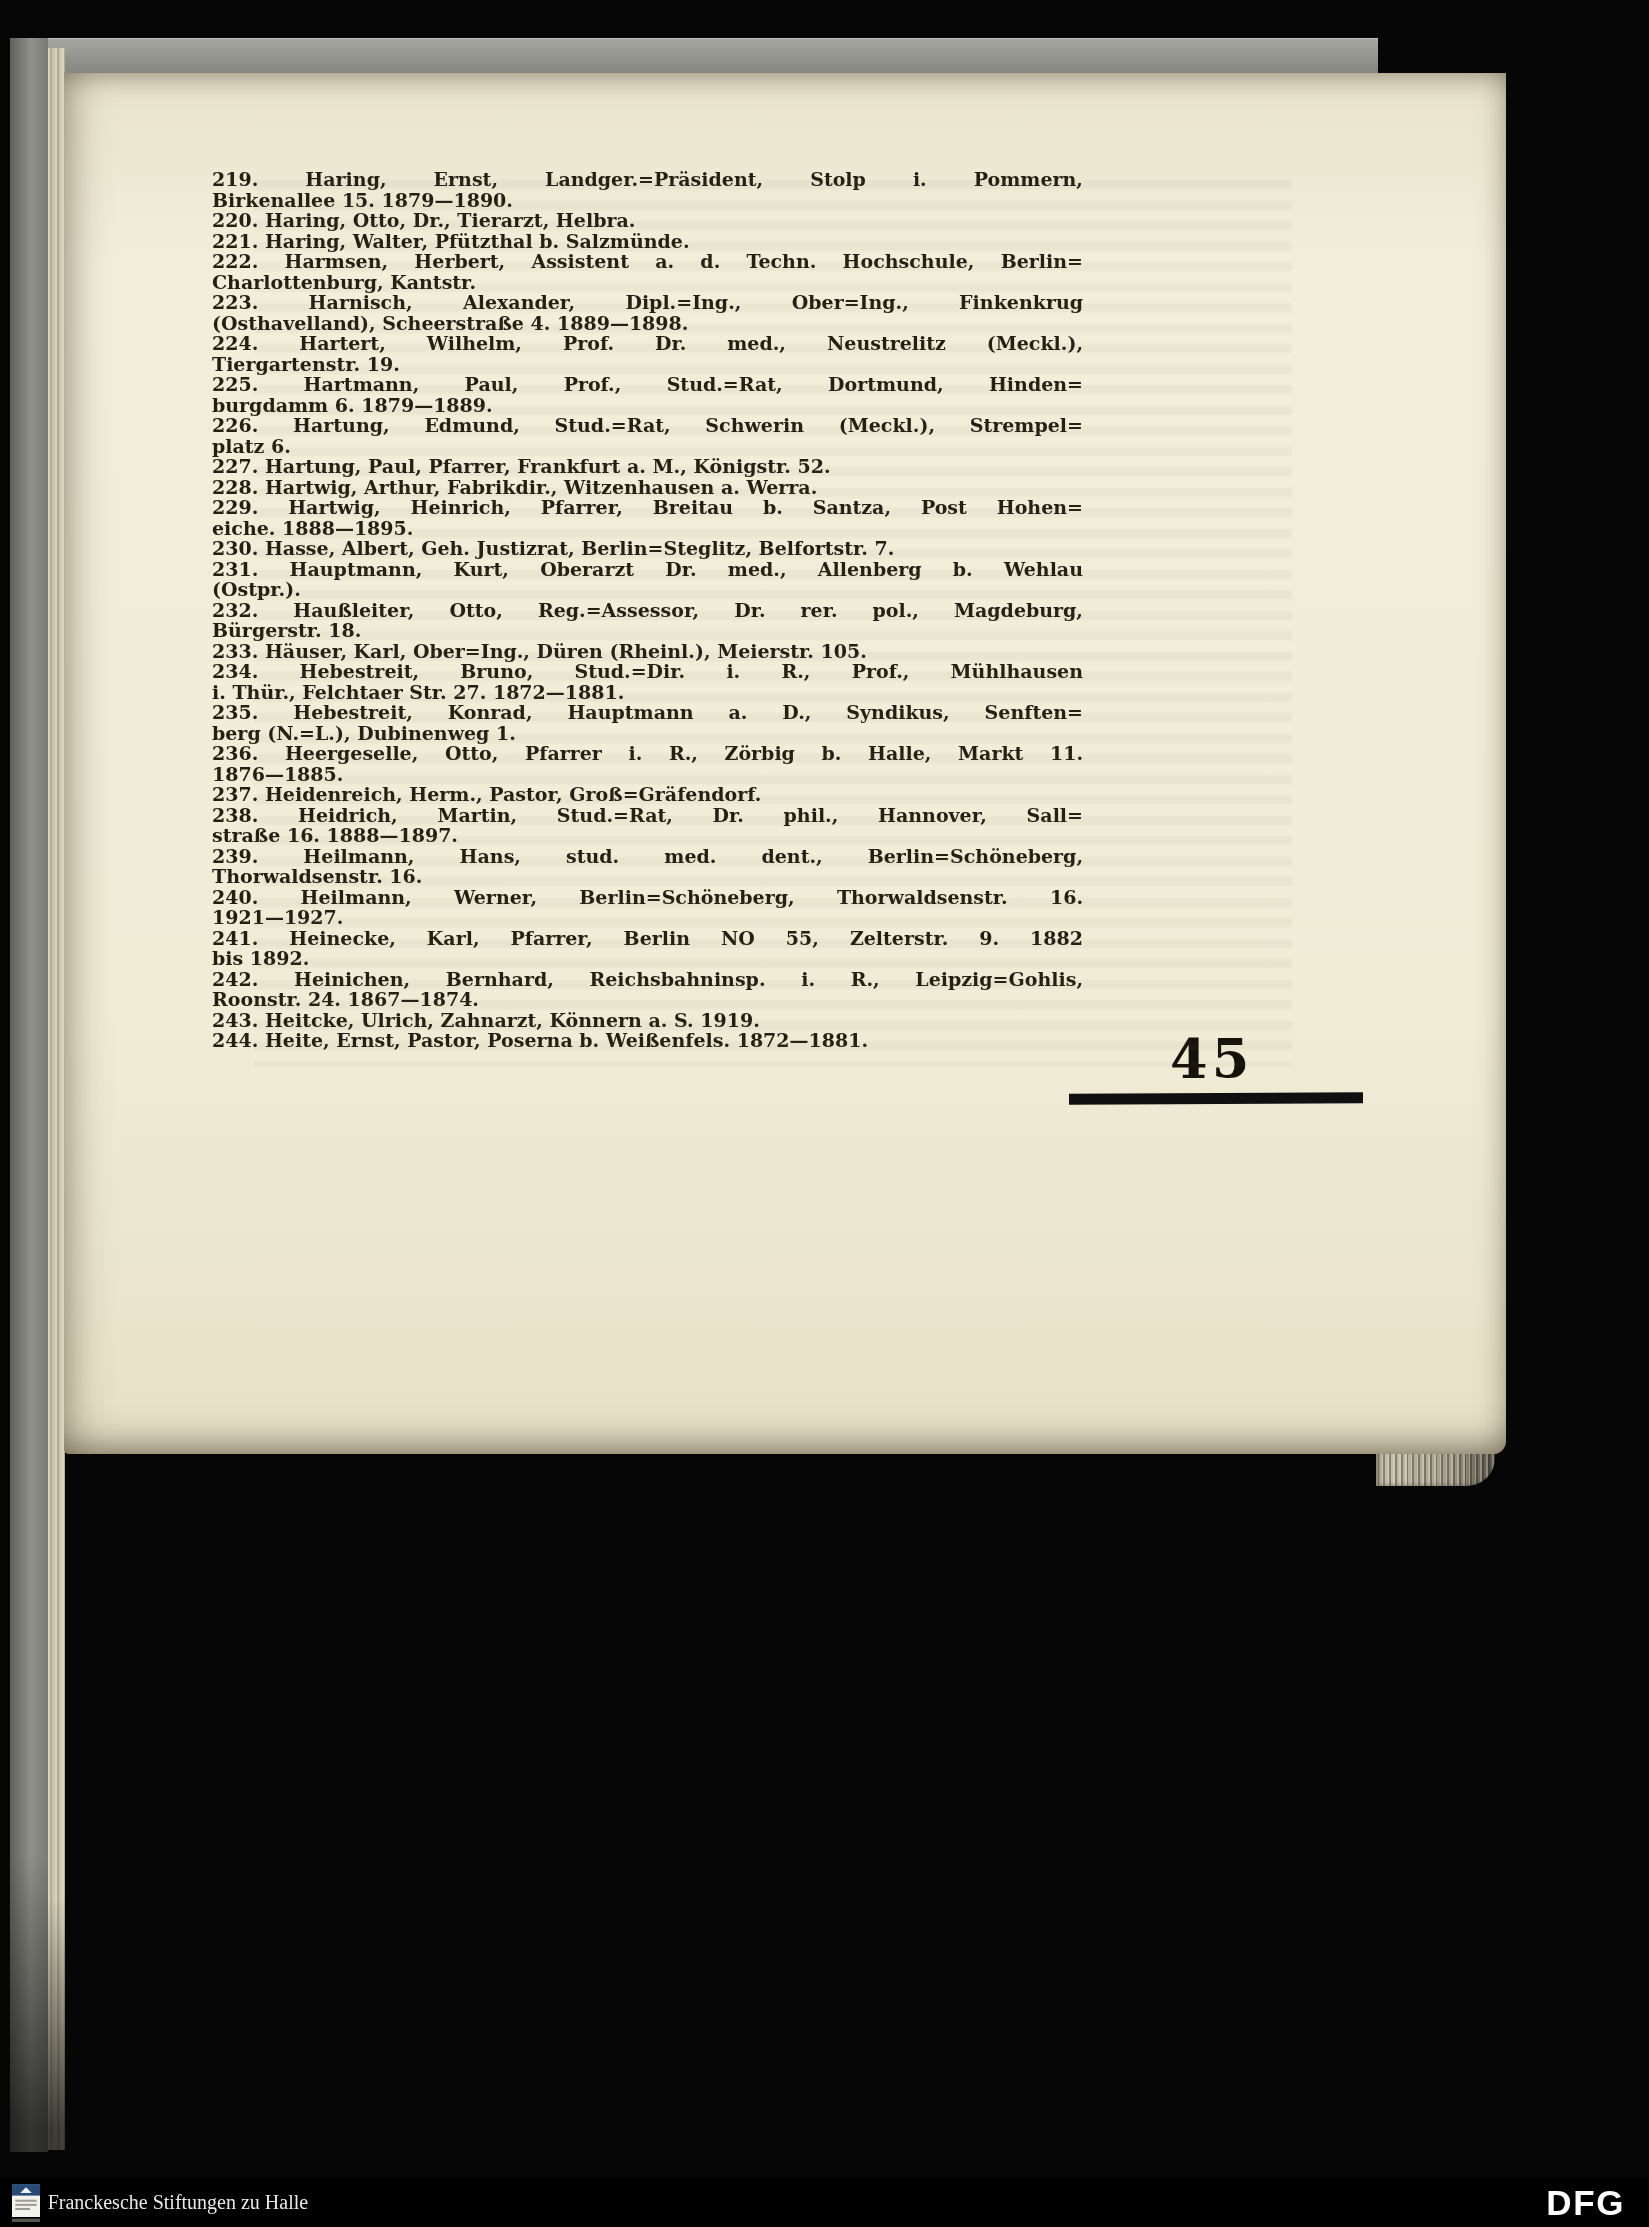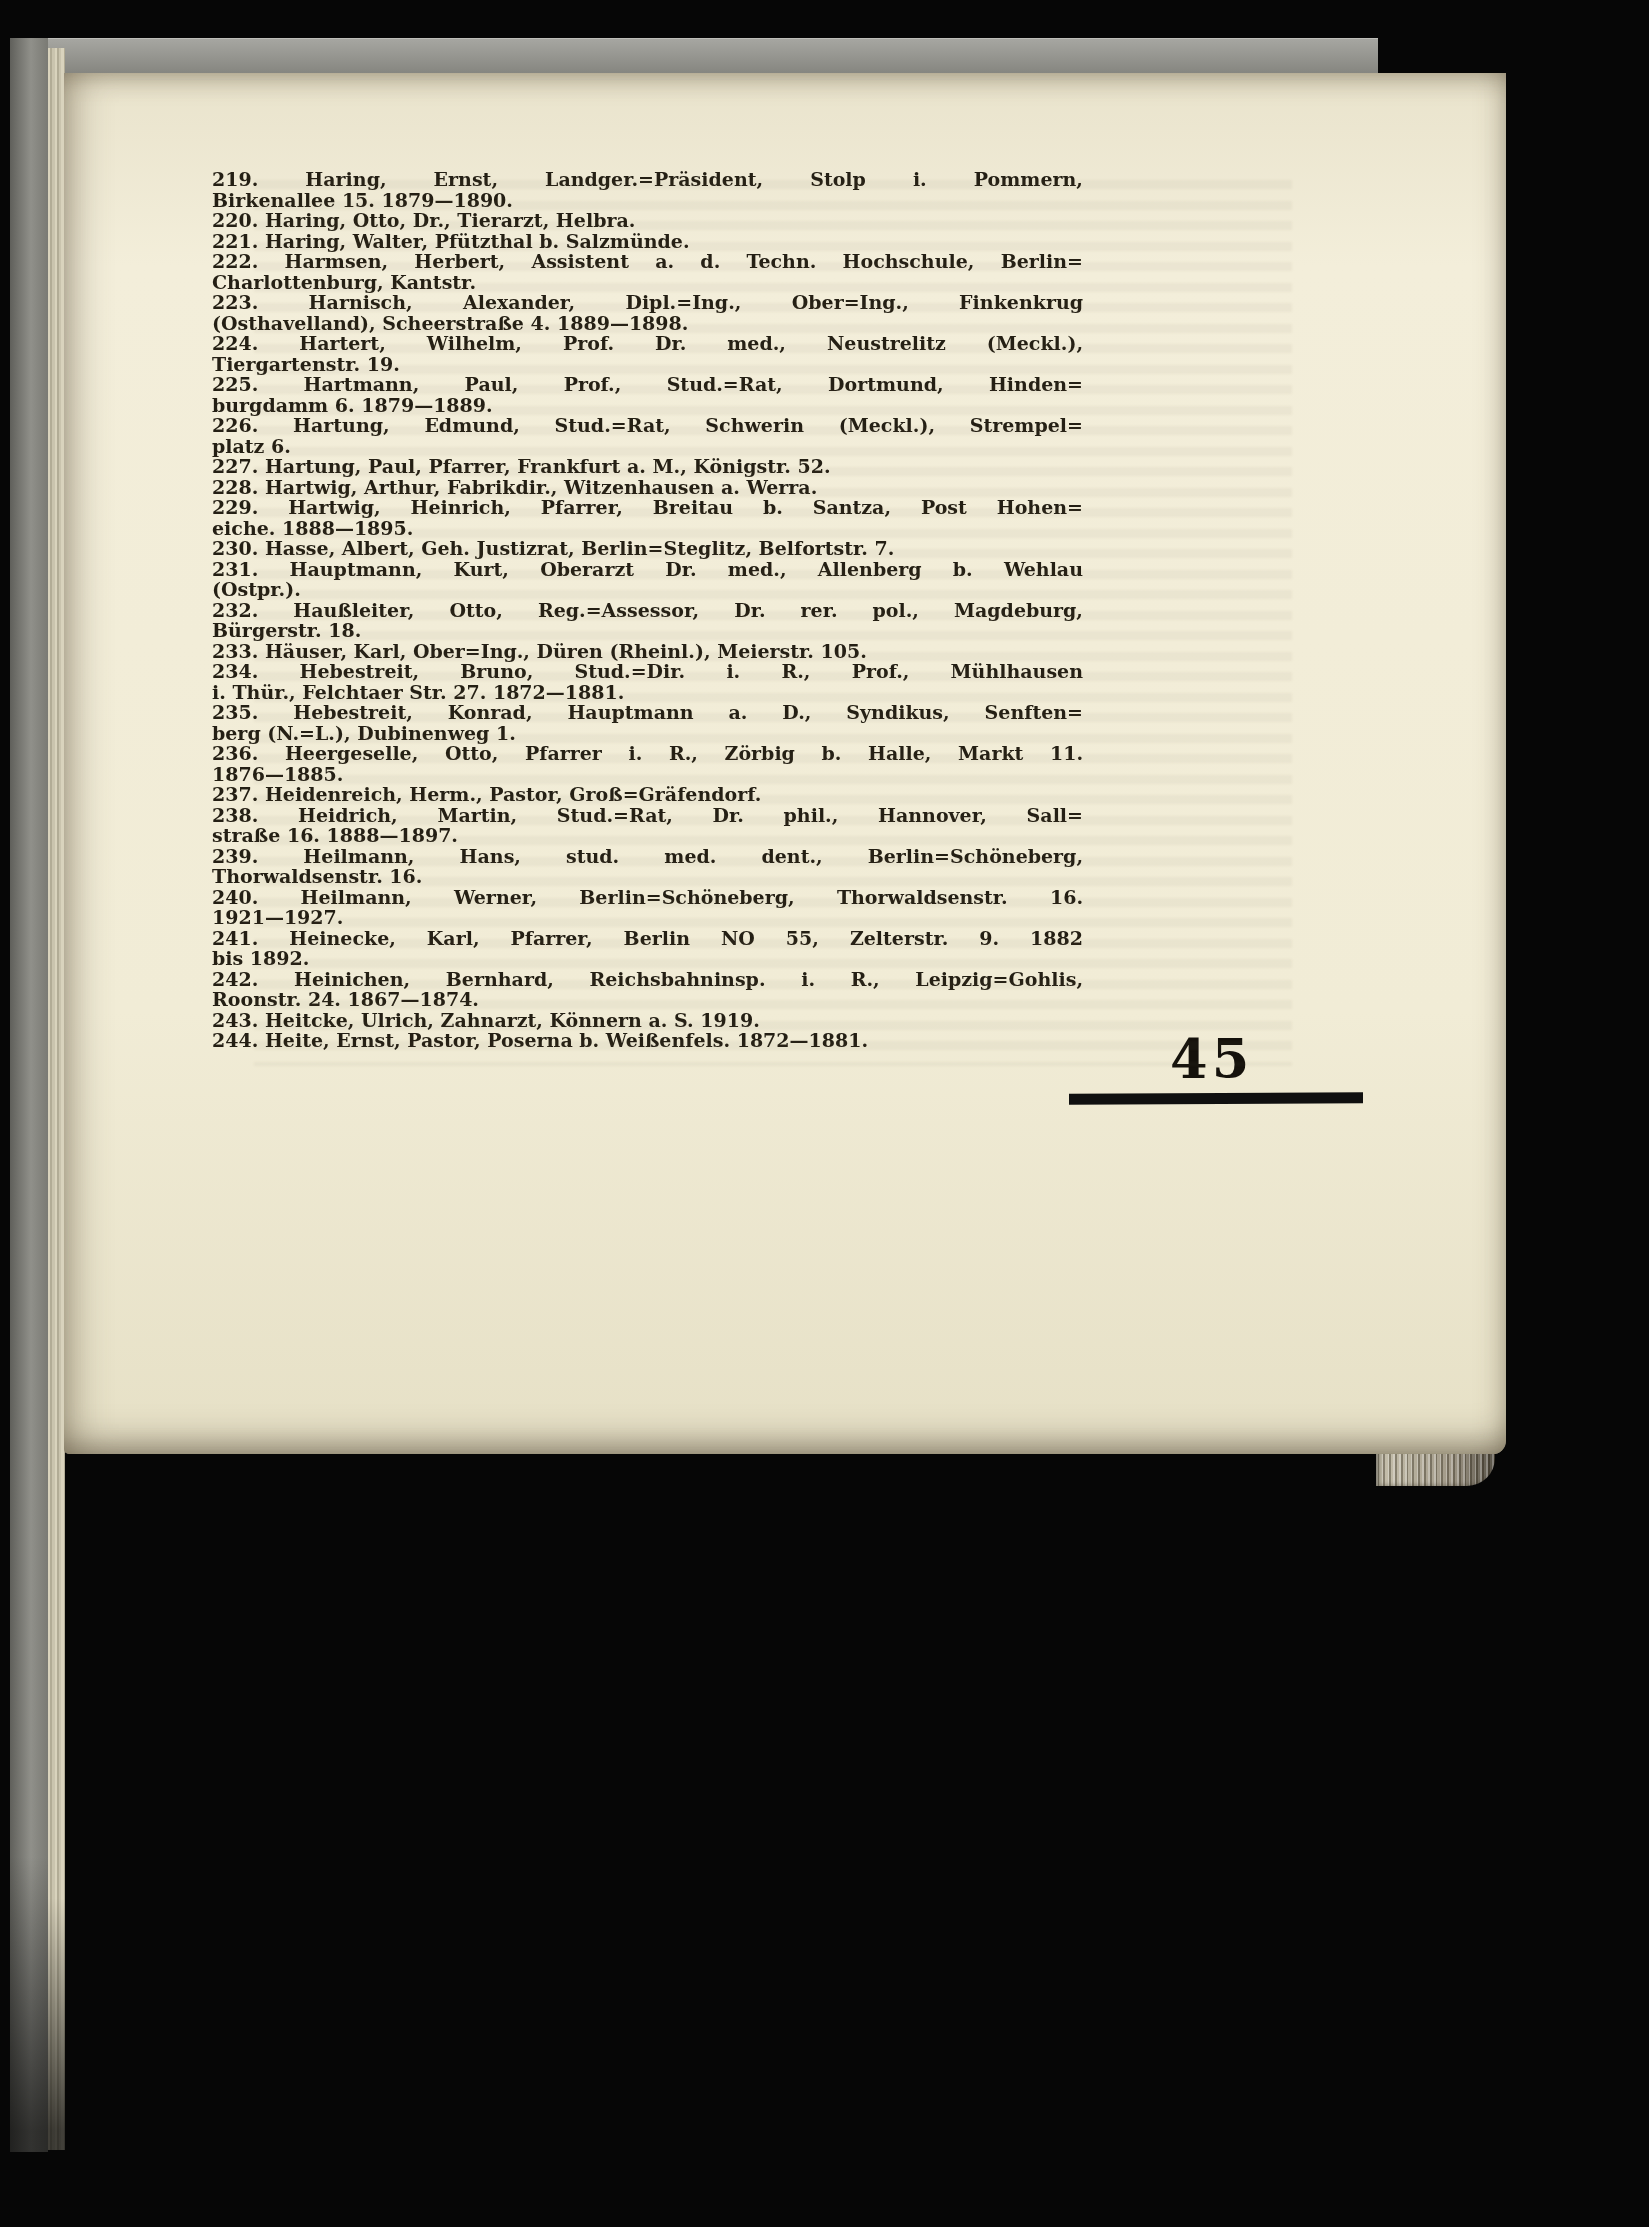--- a/index.html
+++ b/index.html
@@ -170,6 +170,21 @@
     </div>
   </div>
 
+  <div class="footer">
+    <div class="logo">
+      <svg width="28" height="38" viewBox="0 0 34 46" aria-hidden="true">
+        <rect x="0" y="0" width="34" height="40" fill="#f3f3ee"></rect>
+        <rect x="0" y="0" width="34" height="14" fill="#274b77"></rect>
+        <path d="M10 11 L17 4 L24 11 Z" fill="#f3f3ee"></path>
+        <rect x="4" y="19" width="26" height="2.5" fill="#9b9b94"></rect>
+        <rect x="4" y="24" width="26" height="2.5" fill="#9b9b94"></rect>
+        <rect x="4" y="29" width="18" height="2.5" fill="#9b9b94"></rect>
+        <rect x="0" y="42" width="34" height="4" fill="#57574f"></rect>
+      </svg>
+    </div>
+    <div class="inst">Franckesche Stiftungen zu Halle</div>
+    <div class="dfg">DFG</div>
+  </div>
 
 </div>
 

